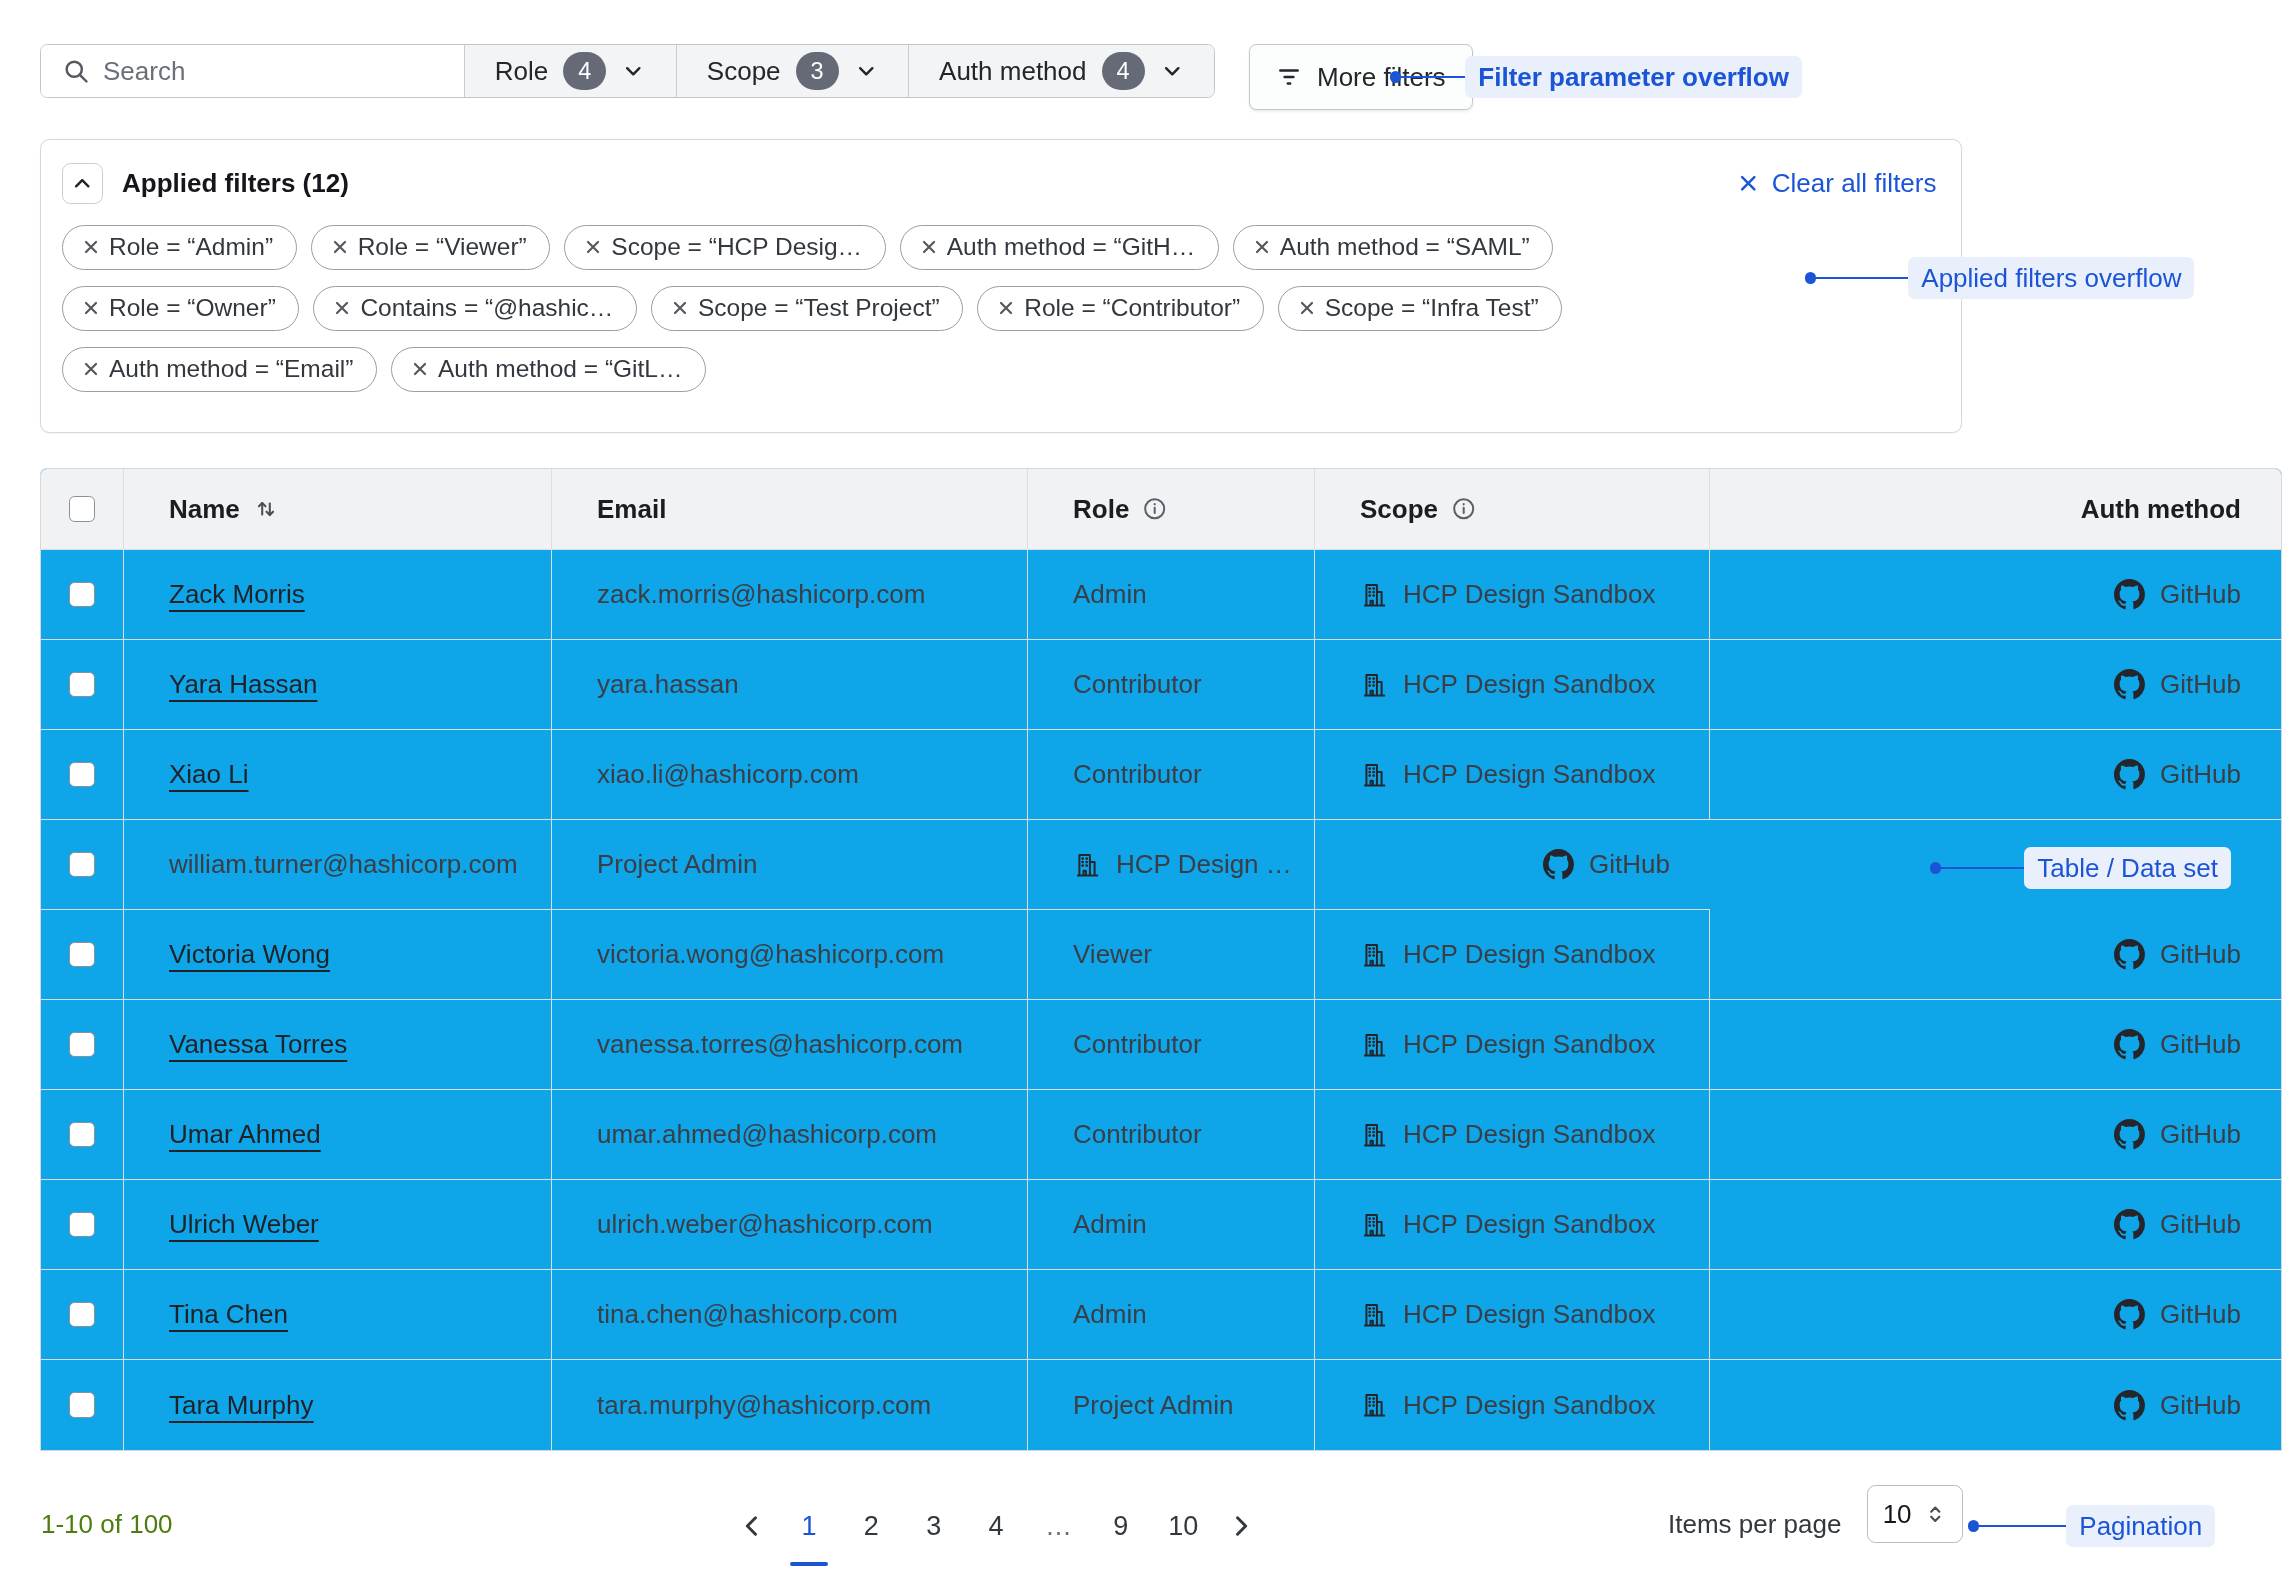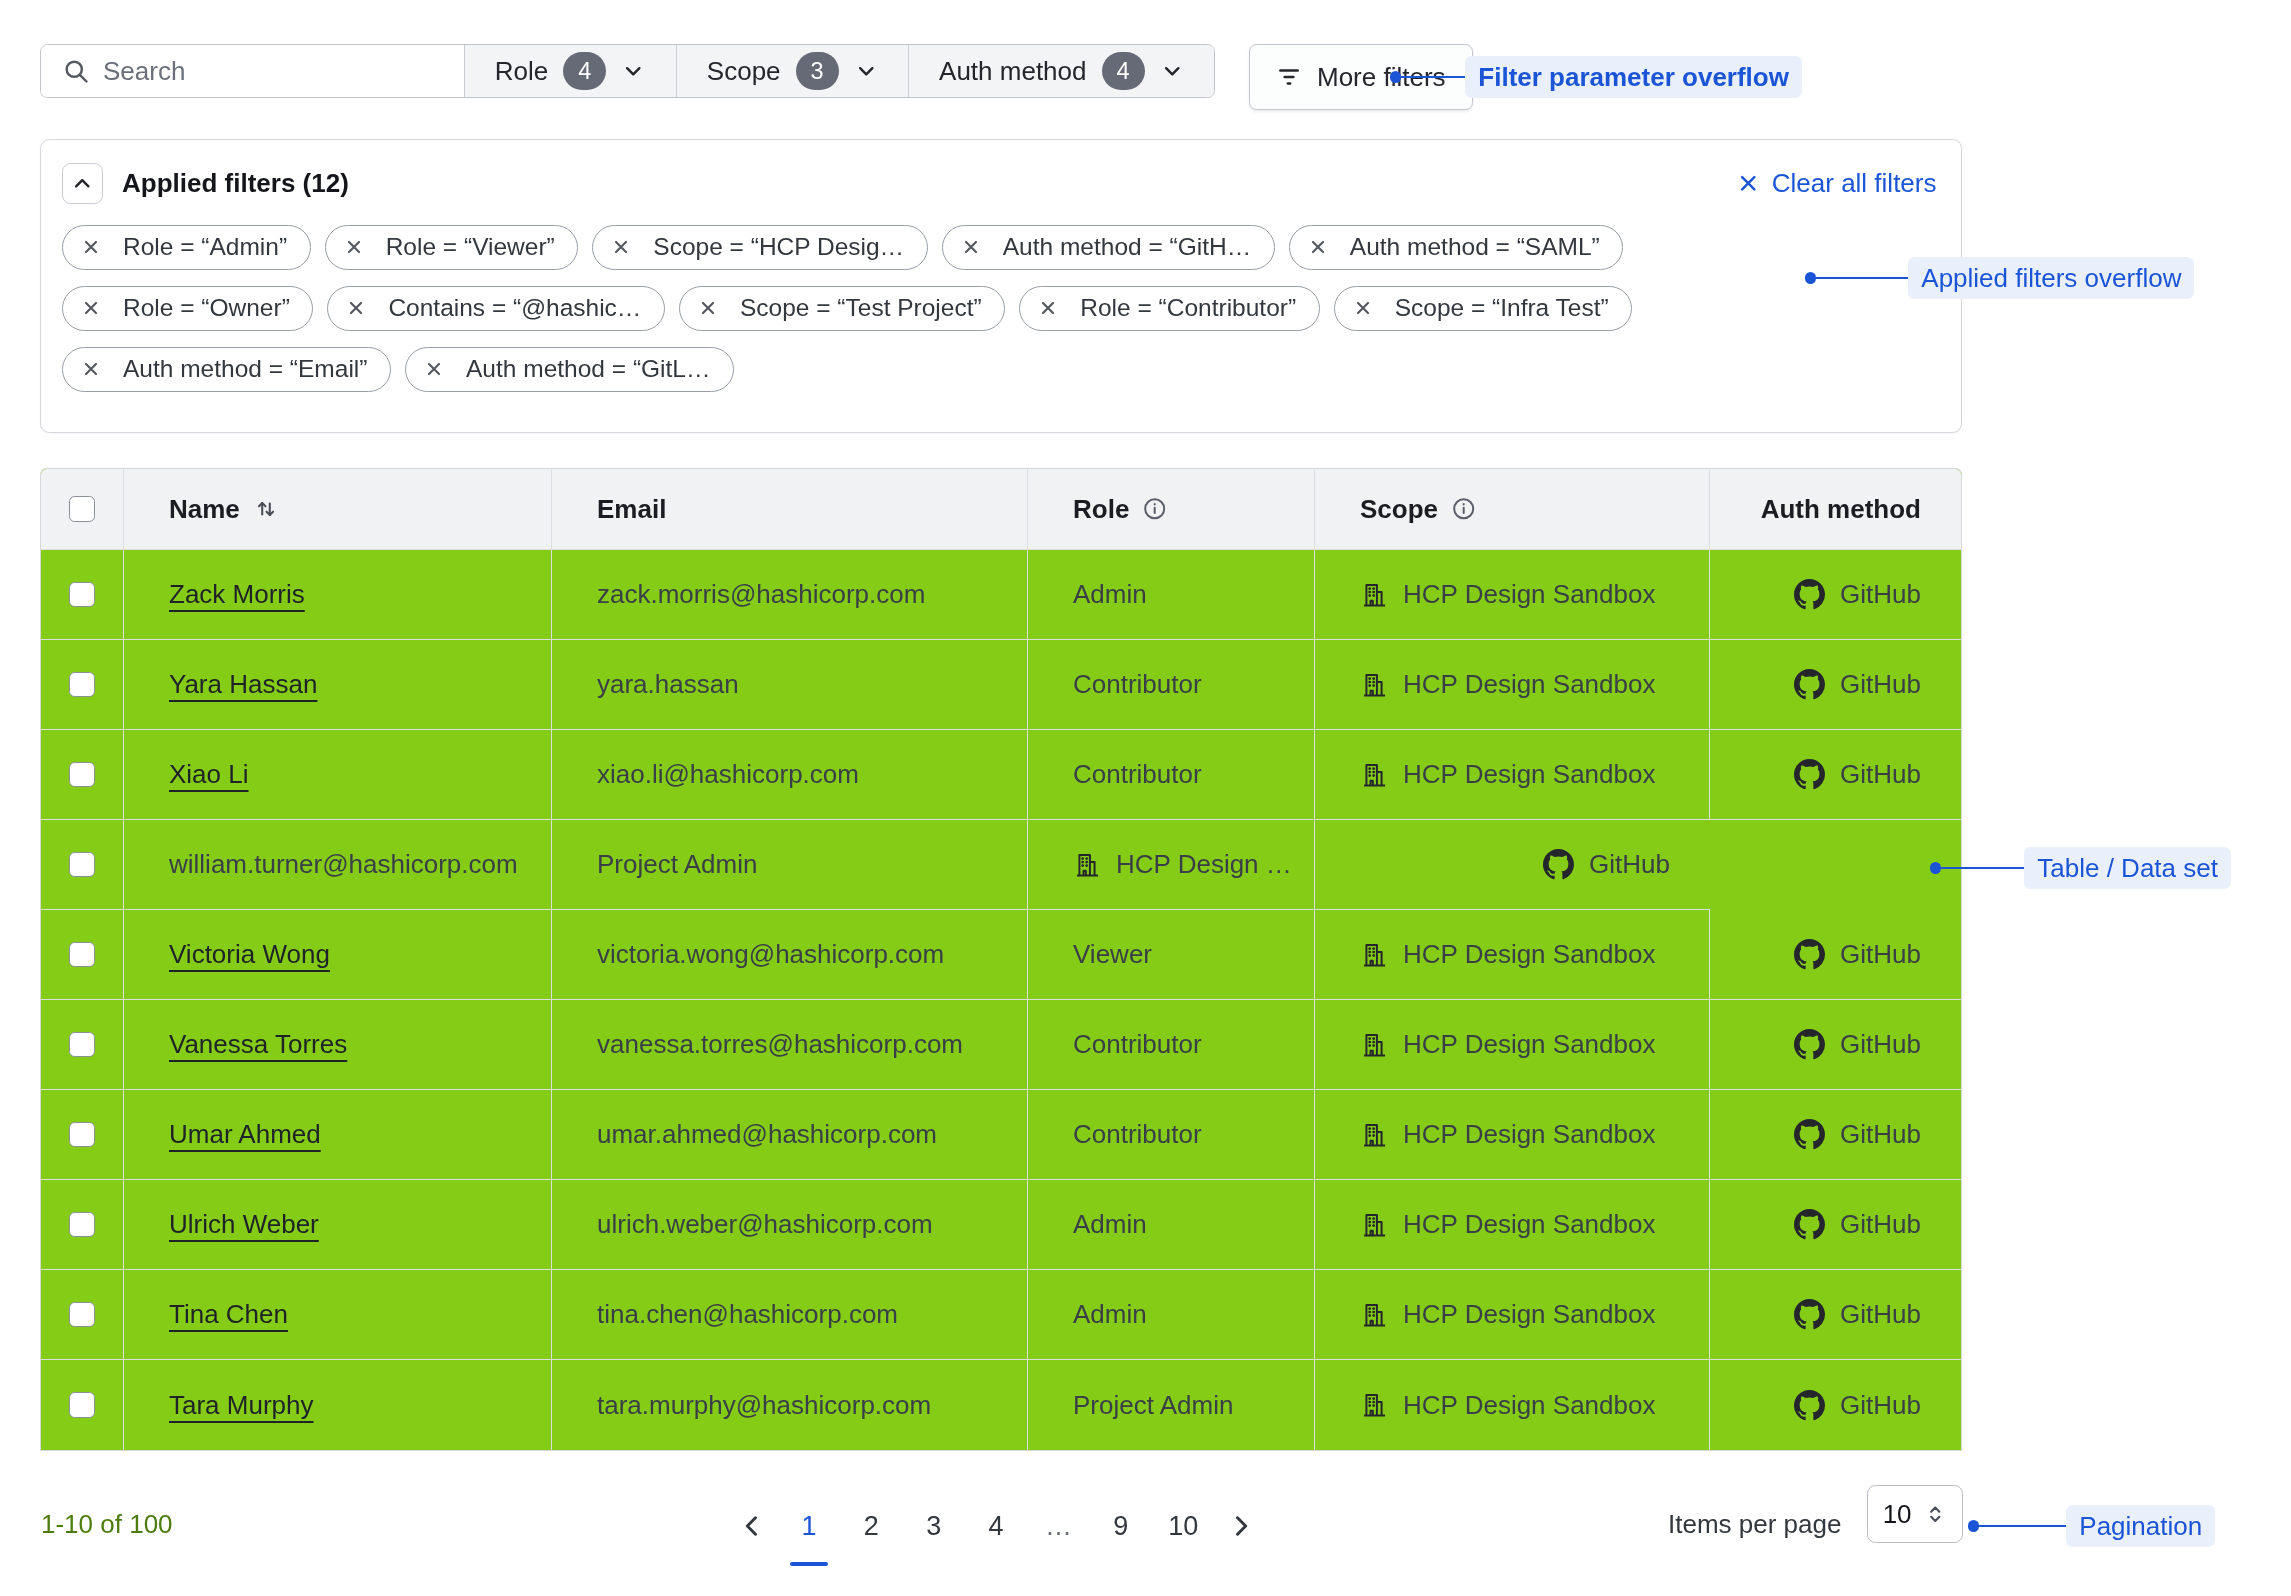--- a/index.html
+++ b/index.html
@@ -85,7 +85,7 @@
   .chips{padding:21px 21px 0 21px;display:flex;flex-direction:column;gap:16px;}
   .chip-row{display:flex;gap:14px;}
   .chip{
-    height:45px;display:inline-flex;align-items:center;gap:22px;padding:0 22.6px 0 18px;
+    height:45px;display:inline-flex;align-items:center;gap:8px;padding:0 22.6px 0 18px;
     border:1.4px solid #989DA7;border-radius:22.6px;background:#fff;
     font-size:24.5px;color:#33373E;white-space:nowrap;cursor:pointer;
   }

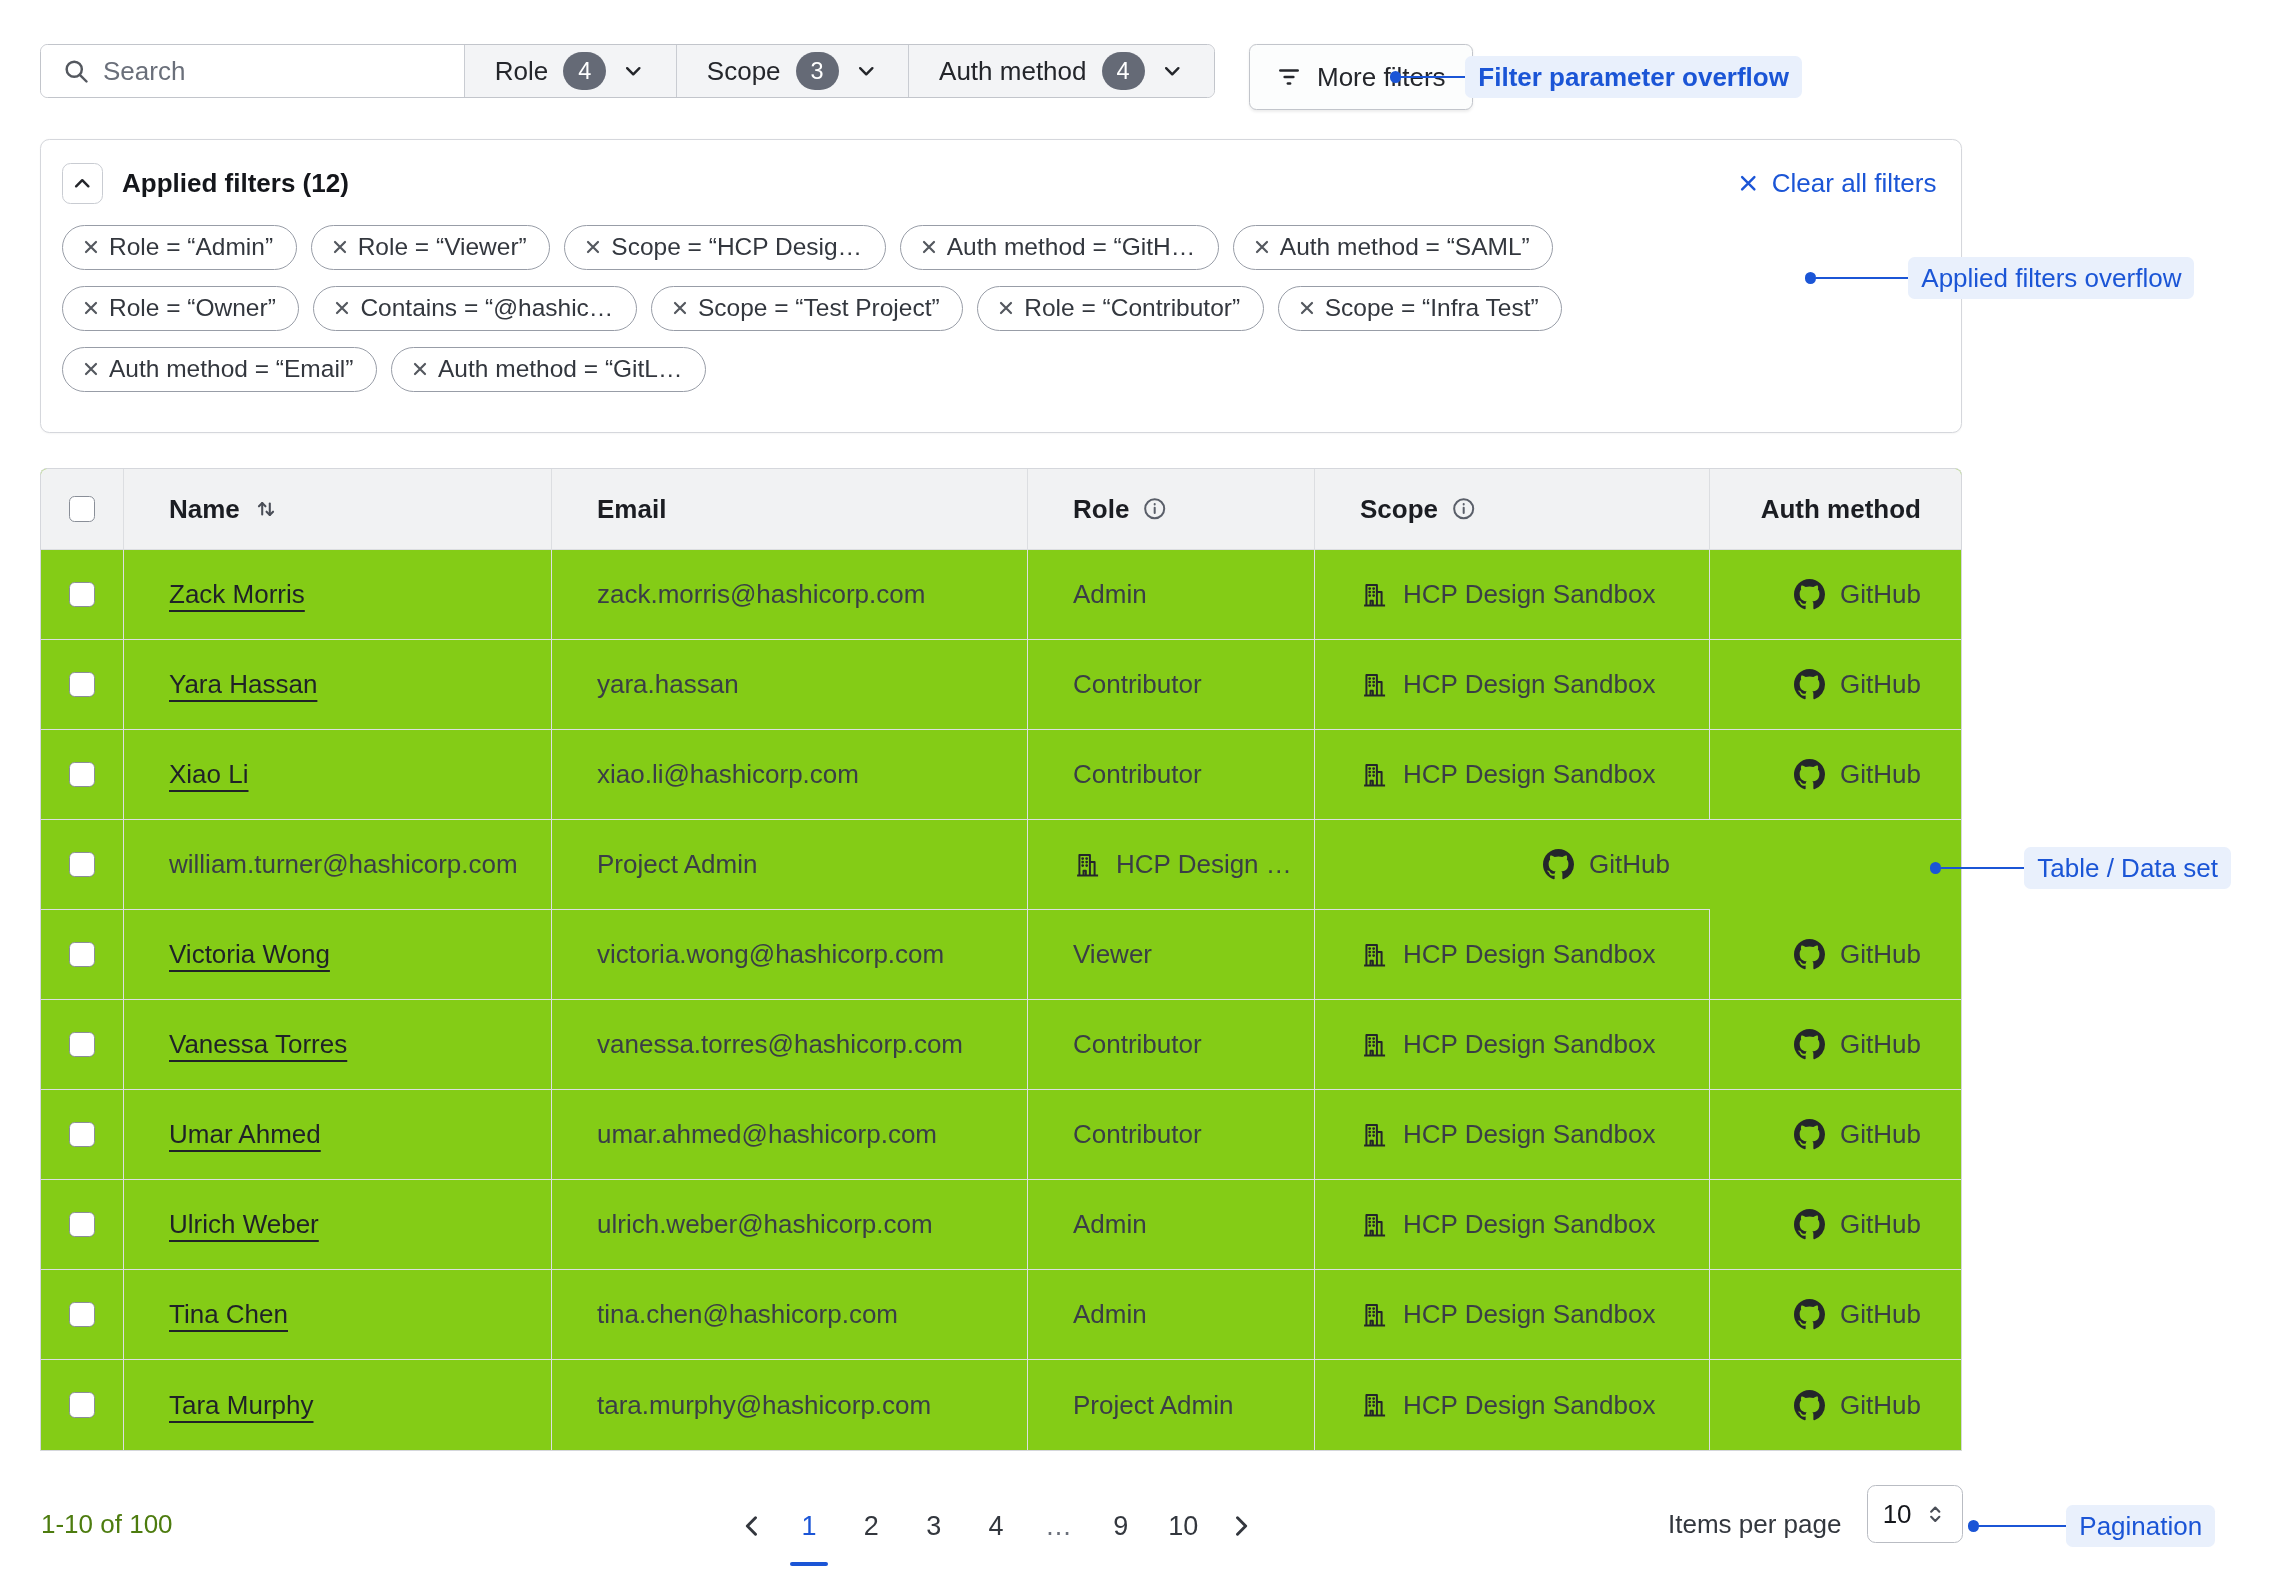--- a/index.html
+++ b/index.html
@@ -92,8 +92,8 @@
 
   
   .table{
-    position:absolute;left:40px;top:468px;width:1922px;
-    border:1.4px solid var(--panel-border);border-radius:6.6px 6.6px 0 0;background:#84cc16;
+    position:absolute;left:40px;top:468px;width:2242px;
+    border:1.4px solid var(--panel-border);border-radius:6.6px 6.6px 0 0;background:#0ea5e9;
   }
   .tr{display:grid;grid-template-columns:83px 428px 476px 287px 395px 1fr;}
   .th,.td{

